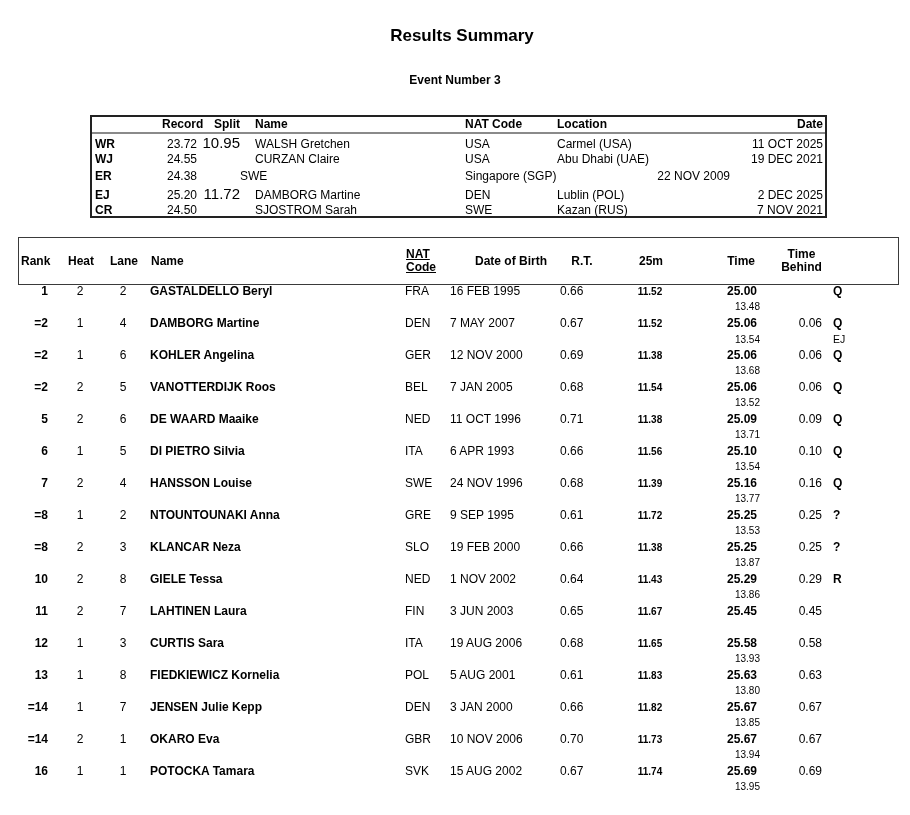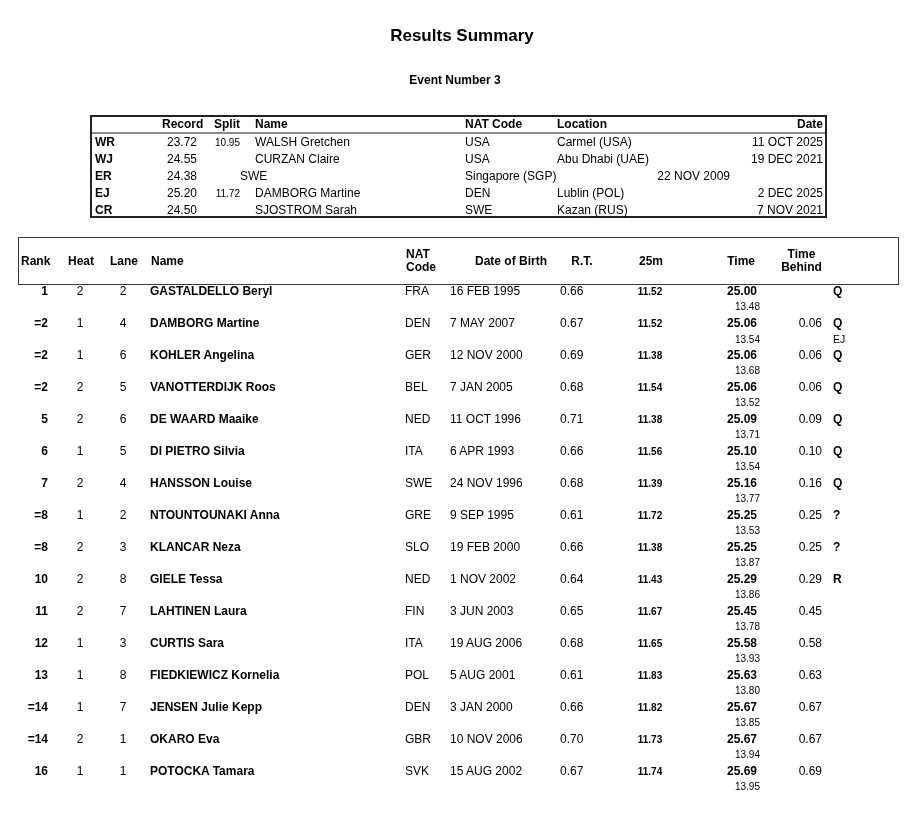--- a/index.html
+++ b/index.html
@@ -39,7 +39,7 @@
   .rc-code   { padding-left: 3px; font-weight: bold; }
   .rc-record { text-align: right; }
   .rc-split  { text-align: right; }
-  .rec-row .rc-split { font-size: 10px; }
+  .rec-row .rc-split { font-size: 15px; }
   .rc-name   { padding-left: 15px; }
   .rc-nat    { padding-left: 0px; }
   .rc-loc    { padding-left: 0px; }

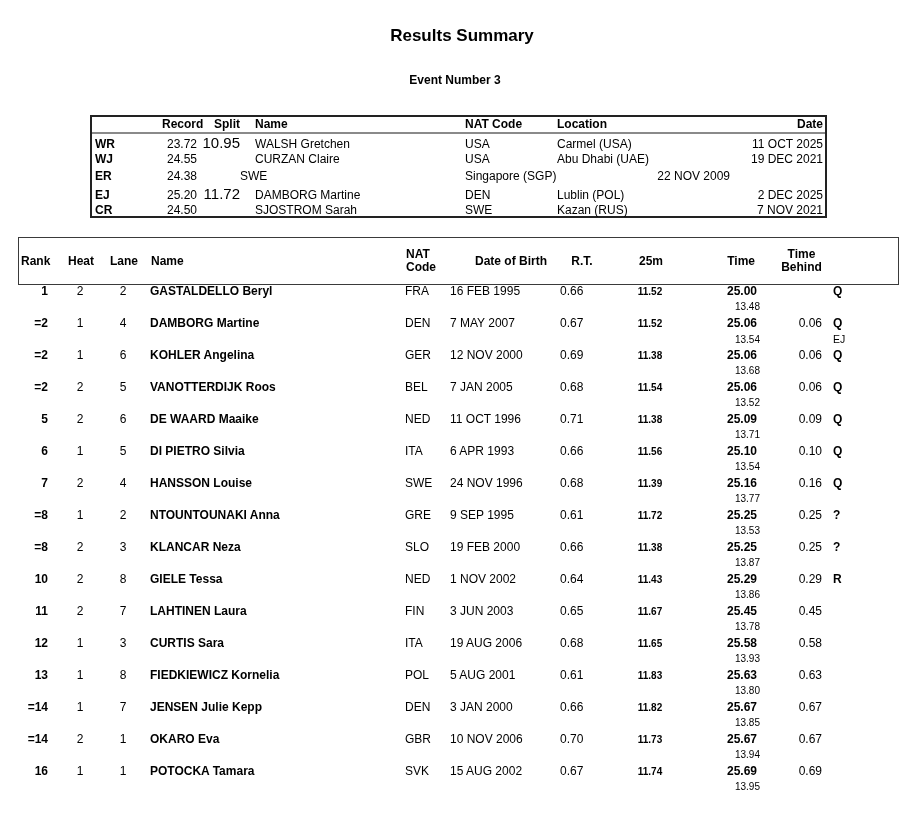--- a/index.html
+++ b/index.html
@@ -62,7 +62,7 @@
   .h-heat   { text-align: center; }
   .h-lane   { text-align: center; }
   .h-name   { padding-left: 12px; }
-  .h-nat    { padding-left: 5px; }
+  .h-nat    { padding-left: 5px; text-decoration: underline; }
   .h-dob    { text-align: center; padding-left: 10px; }
   .h-rt     { text-align: center; }
   .h-m25    { text-align: center; }

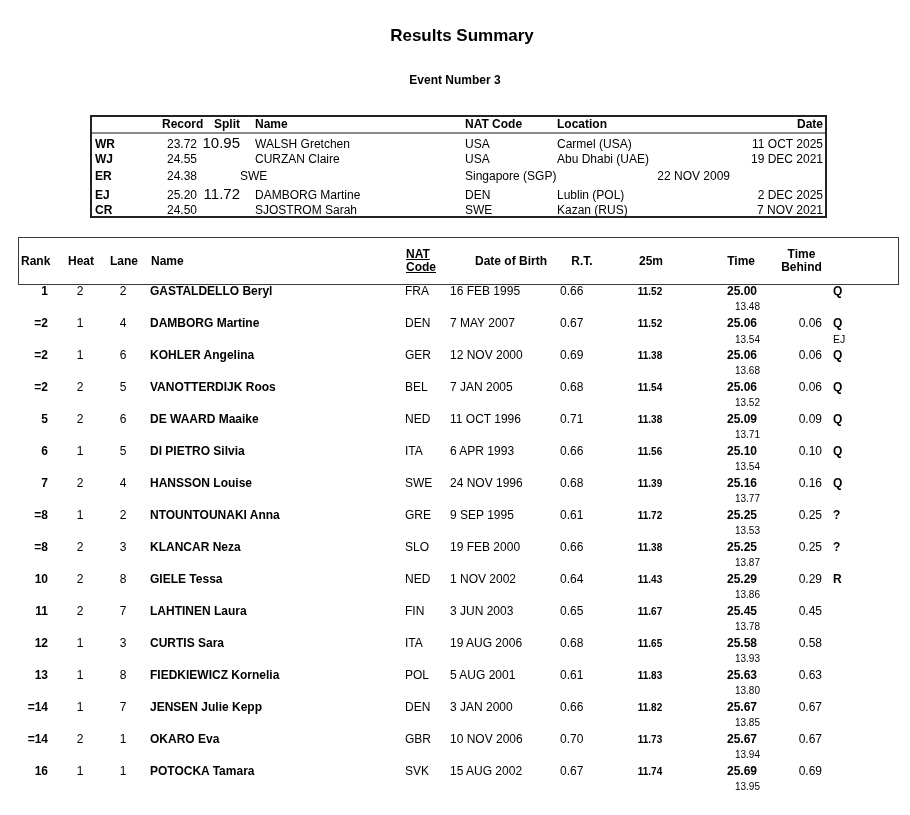--- a/index.html
+++ b/index.html
@@ -392,10 +392,6 @@
       <div class="c-behind">0.45</div>
       <div class="c-qual"></div>
     </div>
-    <div class="grid-cols line2">
-      <div class="c-split">13.78</div>
-      <div class="c-qual2"></div>
-    </div>
   </div>
 
   <div class="res-row">

